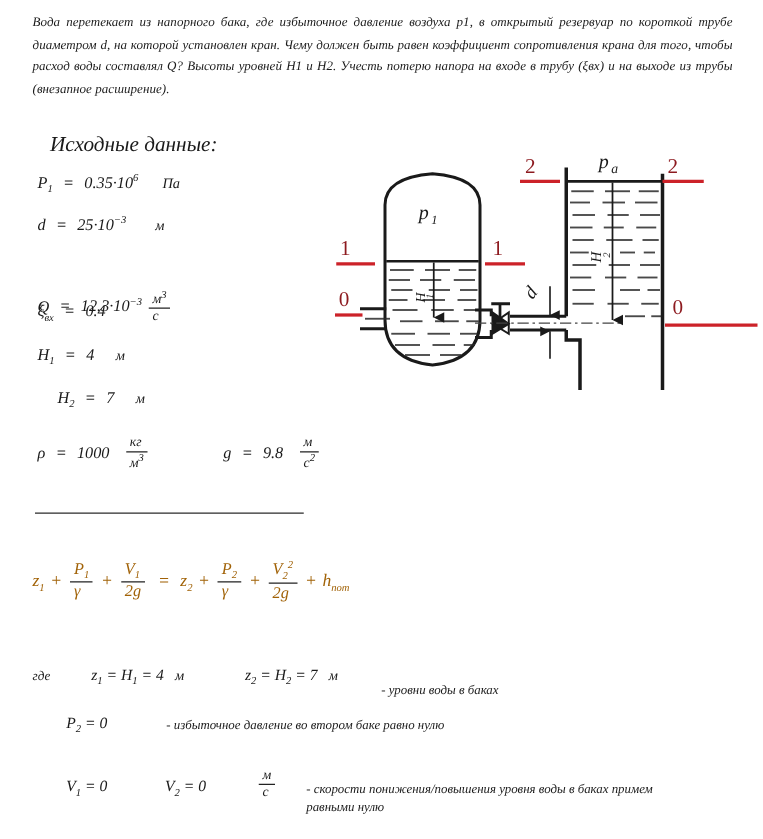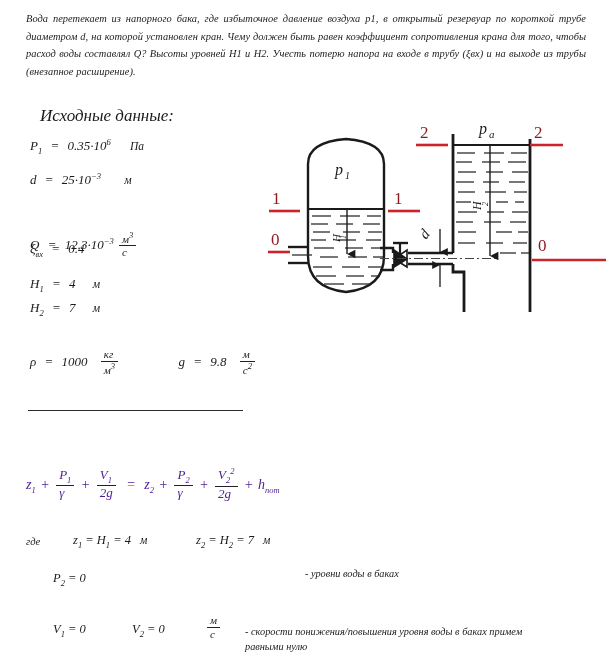--- a/index.html
+++ b/index.html
@@ -189,7 +189,7 @@
     <span class="unit" style="padding-left:14px;">м</span>
   </div>
 
-  <div class="given-row" id="g5" style="top:300px;">
+  <div class="given-row" id="g5" style="top:310px;margin-left:16px;">
     <span class="nm">H<sub class="idx">2</sub></span>
     <span style="padding:0 5px;">=</span>
     <span>7</span>

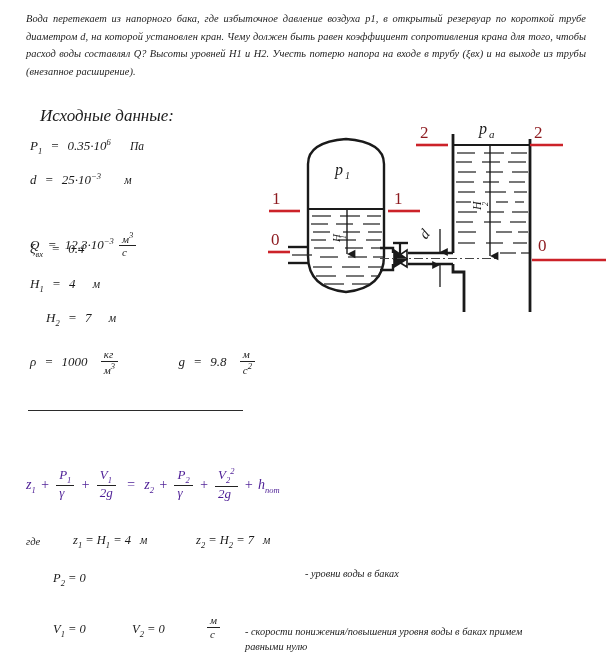--- a/index.html
+++ b/index.html
@@ -105,10 +105,10 @@
   #bernoulli {
     position: absolute;
     left: 26px;
-    top: 468px;
+    top: 448px;
     font-style: italic;
     font-size: 14px;
-    color: #4c1d95;
+    color: #a16207;
     white-space: nowrap;
   }
   #bernoulli .frac { font-size: 13px; }

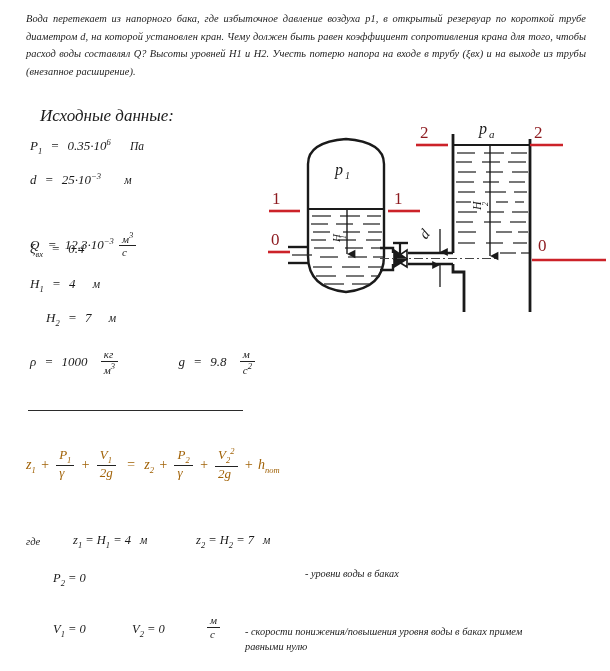--- a/index.html
+++ b/index.html
@@ -255,7 +255,7 @@
     z<sub class="idx">2</sub> = H<sub class="idx">2</sub> = 7<span class="unit" style="padding-left:9px;">м</span>
   </div>
 
-  <div class="note-row note-desc" style="left:305px; top:568px;text-align:right;">- уровни воды в баках</div>
+  <div class="note-row note-desc" style="left:305px; top:547px;text-align:right;">- уровни воды в баках</div>
 
   <div class="note-row" style="left:53px; top:571px;">
     P<sub class="idx">2</sub> = 0

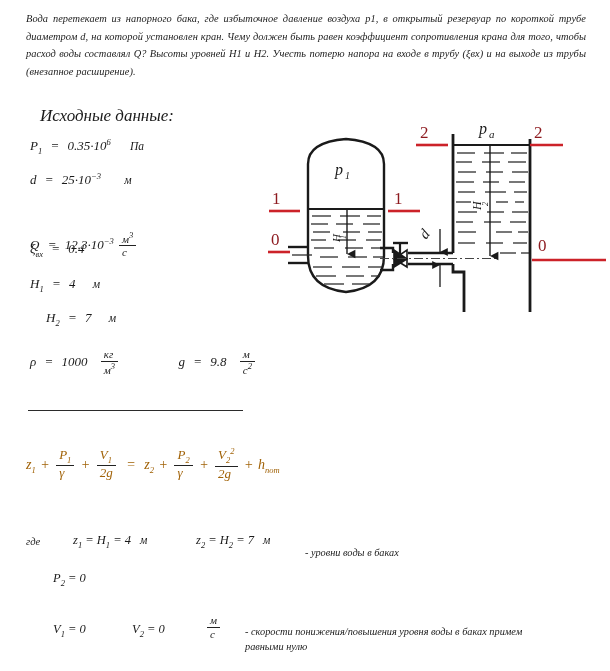--- a/index.html
+++ b/index.html
@@ -260,6 +260,7 @@
   <div class="note-row" style="left:53px; top:571px;">
     P<sub class="idx">2</sub> = 0
   </div>
+  <div class="note-row note-desc" style="left:133px; top:575px;">- избыточное давление во втором баке равно нулю</div>
 
   <div class="note-row" style="left:53px; top:622px;">
     V<sub class="idx">1</sub> = 0

